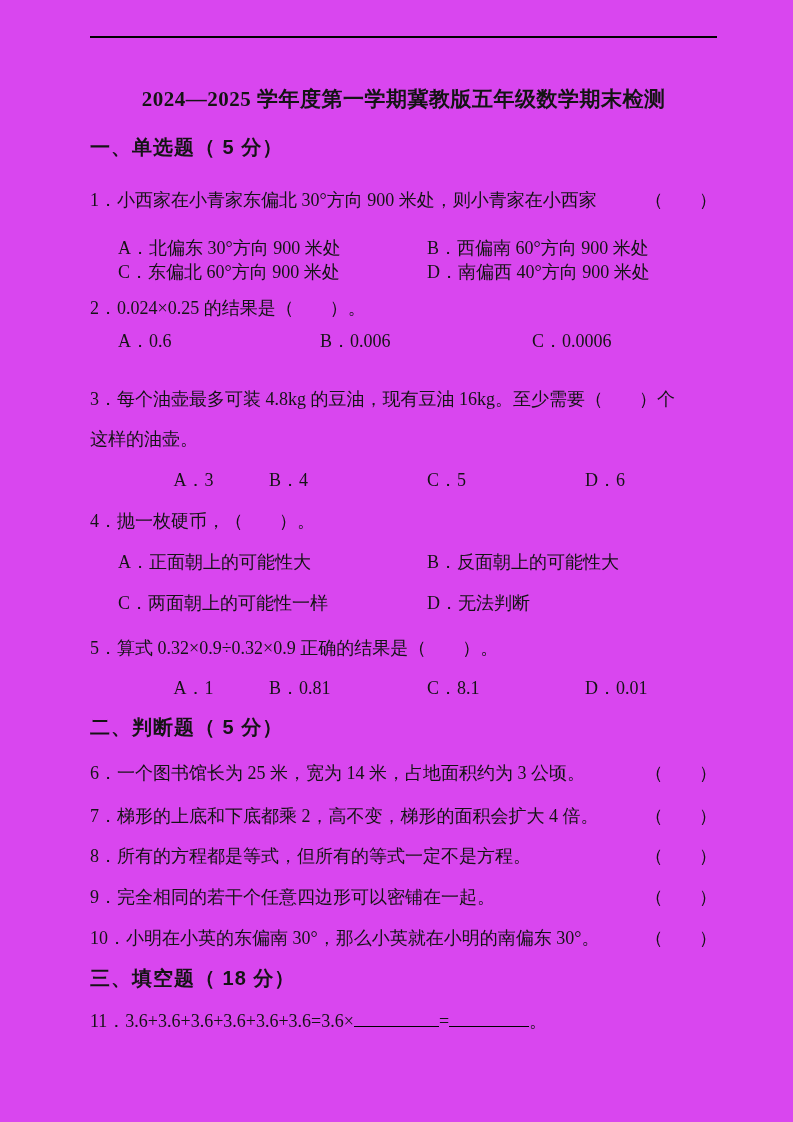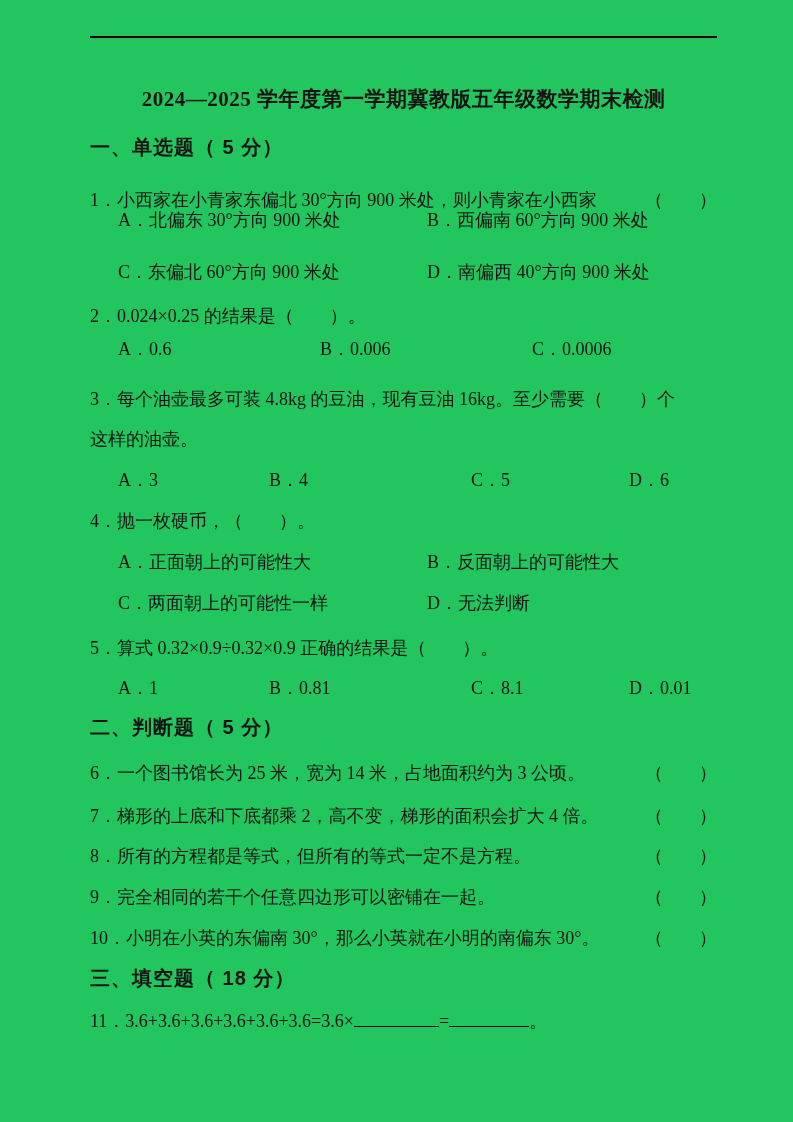--- a/index.html
+++ b/index.html
@@ -11,7 +11,7 @@
     position: relative;
     width: 793px;
     height: 1122px;
-    background: #22c55e;
+    background: #d946ef;
     font-family: "Liberation Serif", "DejaVu Serif", serif;
     color: #141414;
     font-size: 18px;

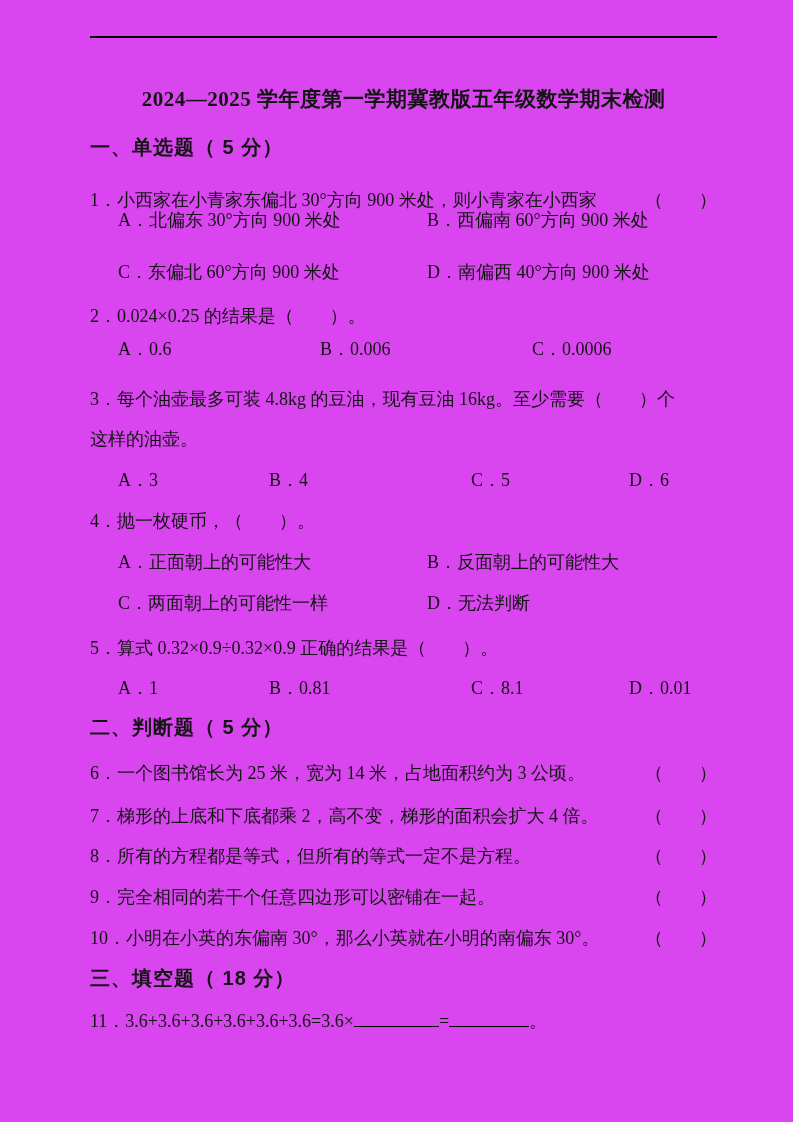--- a/index.html
+++ b/index.html
@@ -88,7 +88,7 @@
     <span>1．小西家在小青家东偏北 30°方向 900 米处，则小青家在小西家</span>
     <span>（　　）</span>
   </div>
-  <div class="opt-row" style="top:200px">
+  <div class="opt-row" style="top:228px">
     <span class="c2">A．北偏东 30°方向 900 米处</span>
     <span>B．西偏南 60°方向 900 米处</span>
   </div>

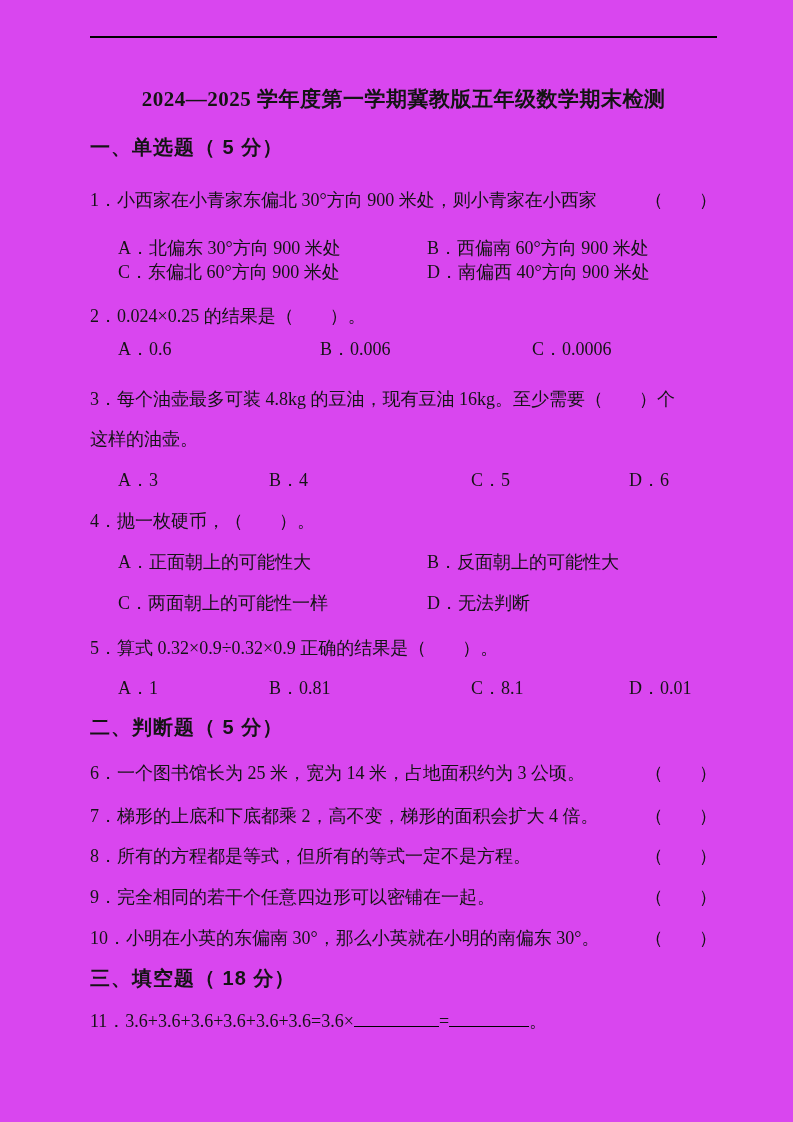--- a/index.html
+++ b/index.html
@@ -97,7 +97,7 @@
     <span>D．南偏西 40°方向 900 米处</span>
   </div>
 
-  <div class="line" style="top:296px">2．0.024×0.25 的结果是（　　）。</div>
+  <div class="line" style="top:288px">2．0.024×0.25 的结果是（　　）。</div>
   <div class="opt-row" style="top:329px">
     <span class="c3a">A．0.6</span>
     <span class="c3b">B．0.006</span>

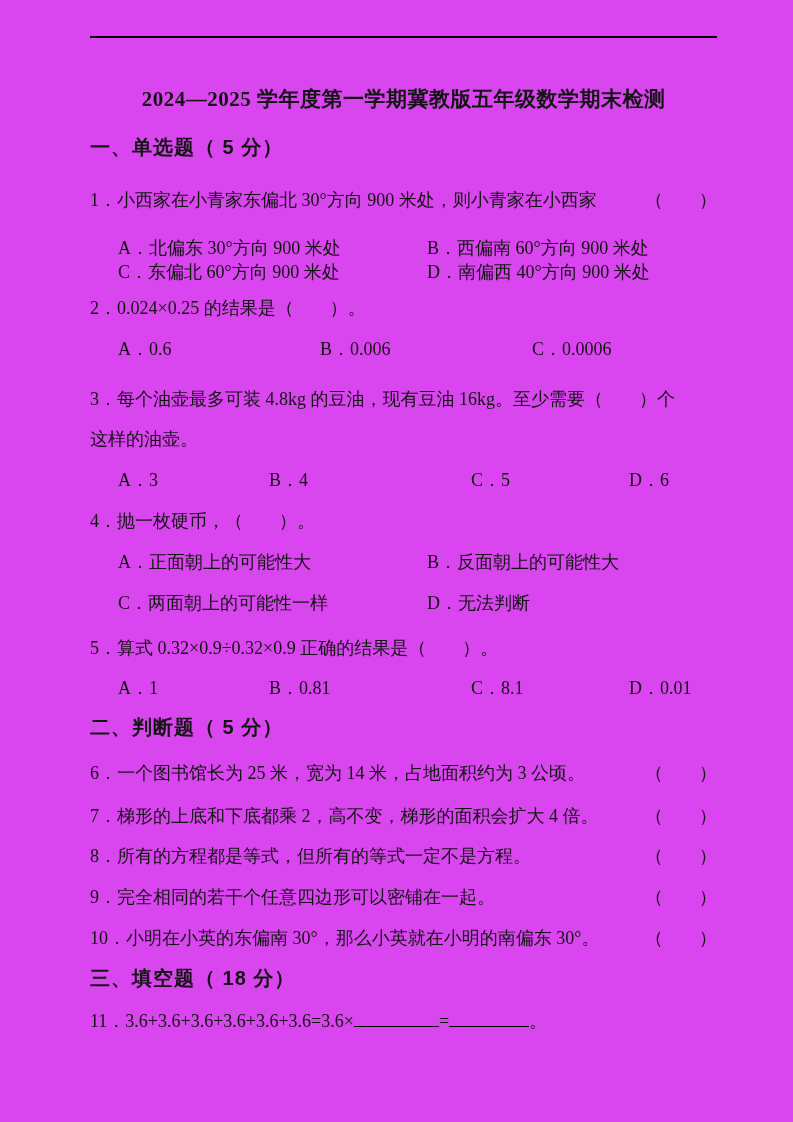--- a/index.html
+++ b/index.html
@@ -98,7 +98,7 @@
   </div>
 
   <div class="line" style="top:288px">2．0.024×0.25 的结果是（　　）。</div>
-  <div class="opt-row" style="top:329px">
+  <div class="opt-row" style="top:321px">
     <span class="c3a">A．0.6</span>
     <span class="c3b">B．0.006</span>
     <span>C．0.0006</span>

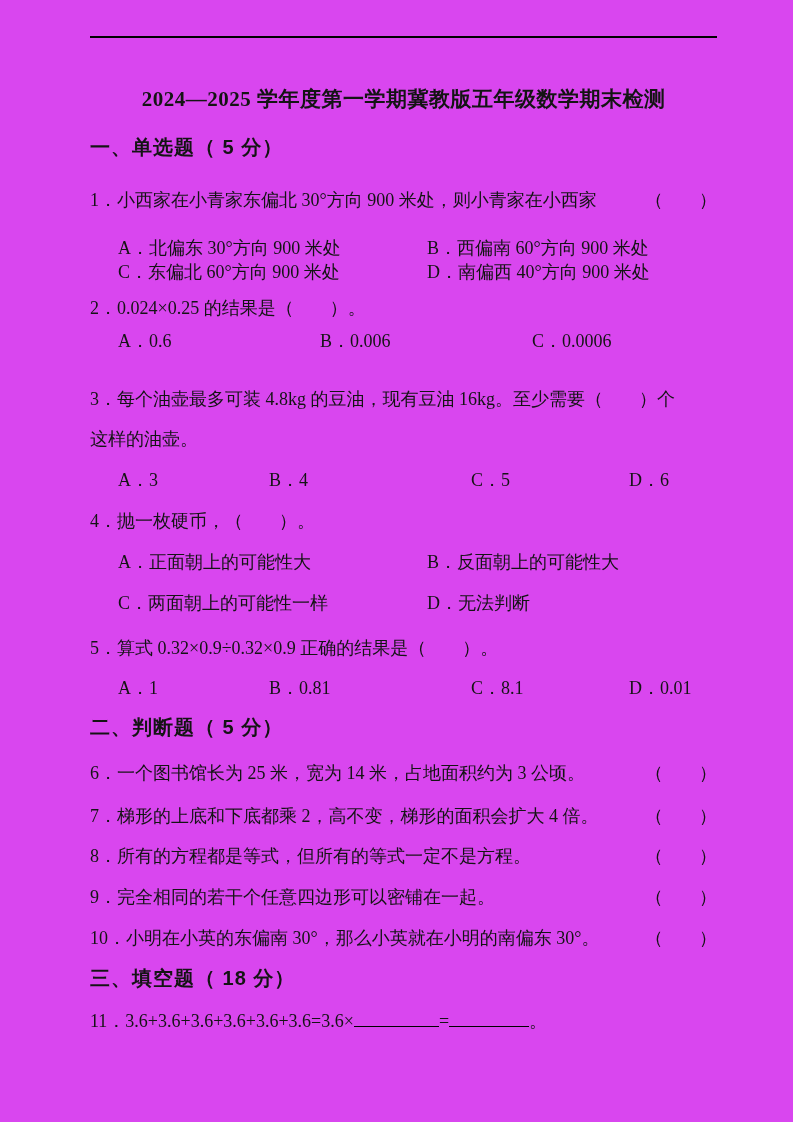--- a/index.html
+++ b/index.html
@@ -61,7 +61,7 @@
   .opt-row .c2 { width: 309px; flex: none; }
   .opt-row .c3a { width: 202px; flex: none; }
   .opt-row .c3b { width: 212px; flex: none; }
-  .opt-row .c4a { width: 151px; flex: none; }
+  .opt-row .c4a { width: 151px; flex: none; text-align: center; }
   .opt-row .c4b { width: 158px; flex: none; }
   .opt-row .c4c { width: 158px; flex: none; margin-left: 44px; }
   .blank {

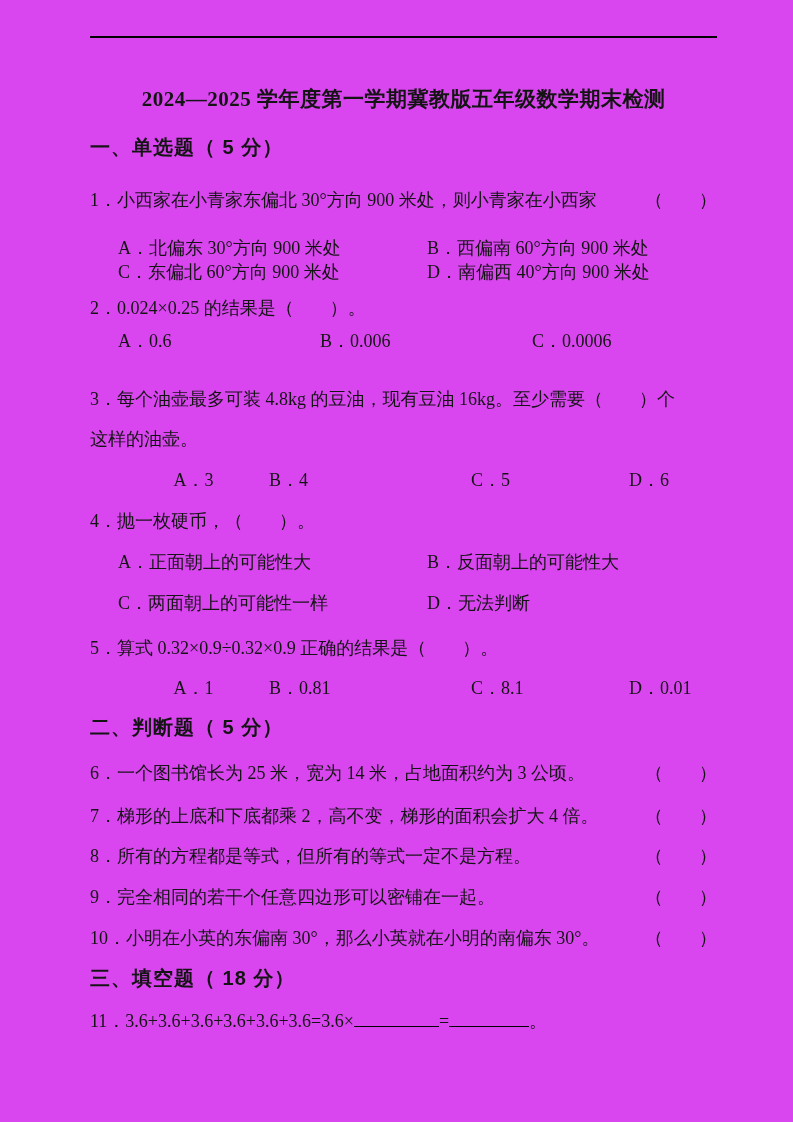--- a/index.html
+++ b/index.html
@@ -63,7 +63,7 @@
   .opt-row .c3b { width: 212px; flex: none; }
   .opt-row .c4a { width: 151px; flex: none; text-align: center; }
   .opt-row .c4b { width: 158px; flex: none; }
-  .opt-row .c4c { width: 158px; flex: none; margin-left: 44px; }
+  .opt-row .c4c { width: 158px; flex: none; }
   .blank {
     display: inline-block;
     width: 85px;

